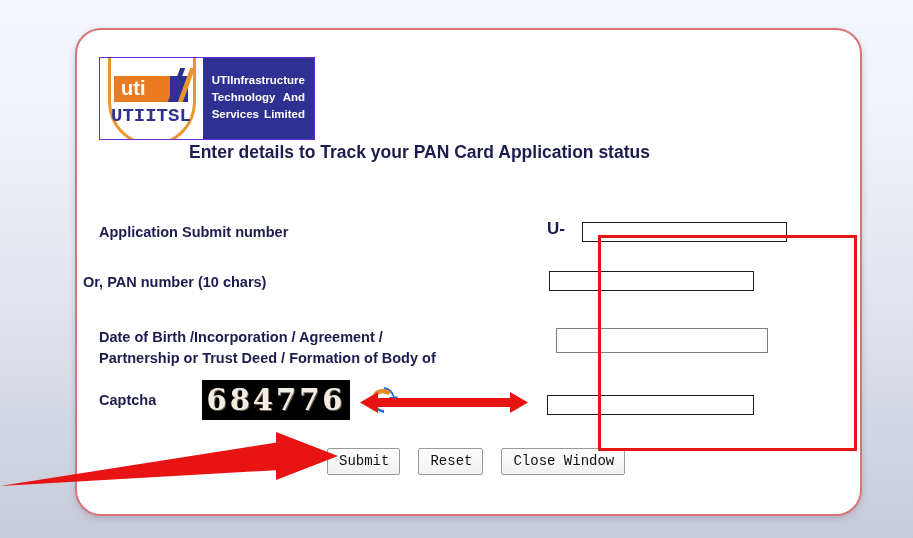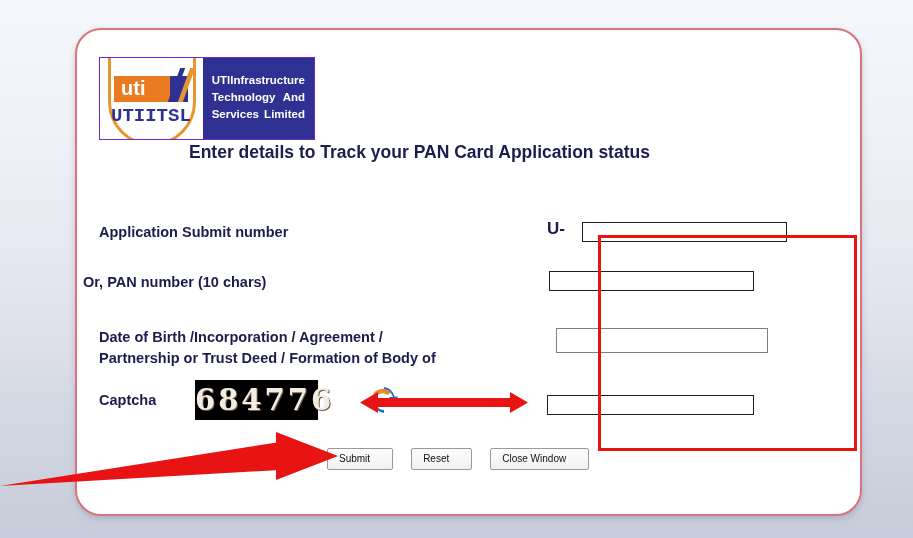--- a/index.html
+++ b/index.html
@@ -147,9 +147,9 @@
   
   #captcha-image {
     position: absolute;
-    left: 118px;
+    left: 125px;
     top: 350px;
-    width: 123px;
+    width: 148px;
     height: 40px;
     background: #000000;
     color: #f3ece2;

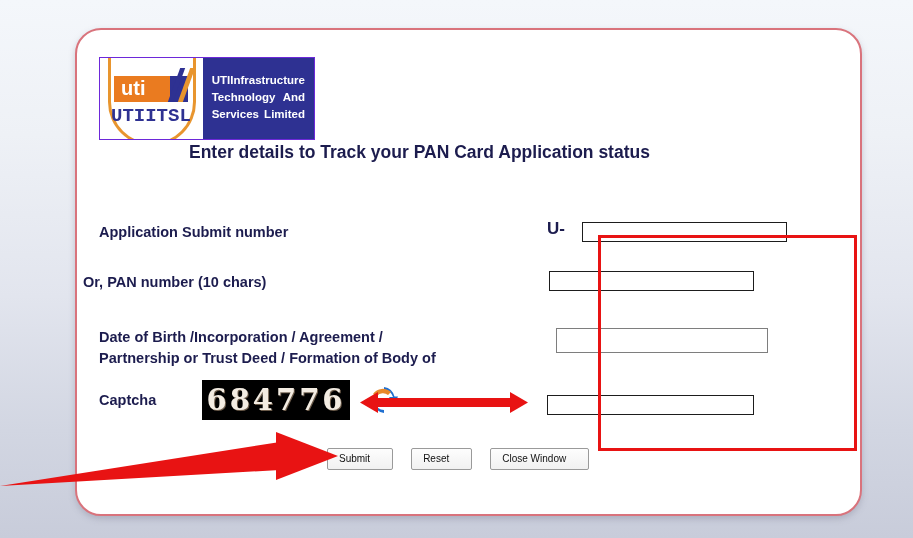--- a/index.html
+++ b/index.html
@@ -206,10 +206,10 @@
     background: linear-gradient(to bottom, #fdfdfd 0%, #f1f1f1 100%);
     border: 1px solid #9a9a9a;
     border-radius: 2px;
-    font-family: Liberation Sans, sans-serif;
-    font-size: 10px;
+    font-family: Liberation Mono, monospace;
+    font-size: 14px;
     color: #111111;
-    padding: 4px 22px 5px 11px;
+    padding: 4px 10px 5px 11px;
     cursor: pointer;
     box-sizing: border-box;
     white-space: nowrap;

